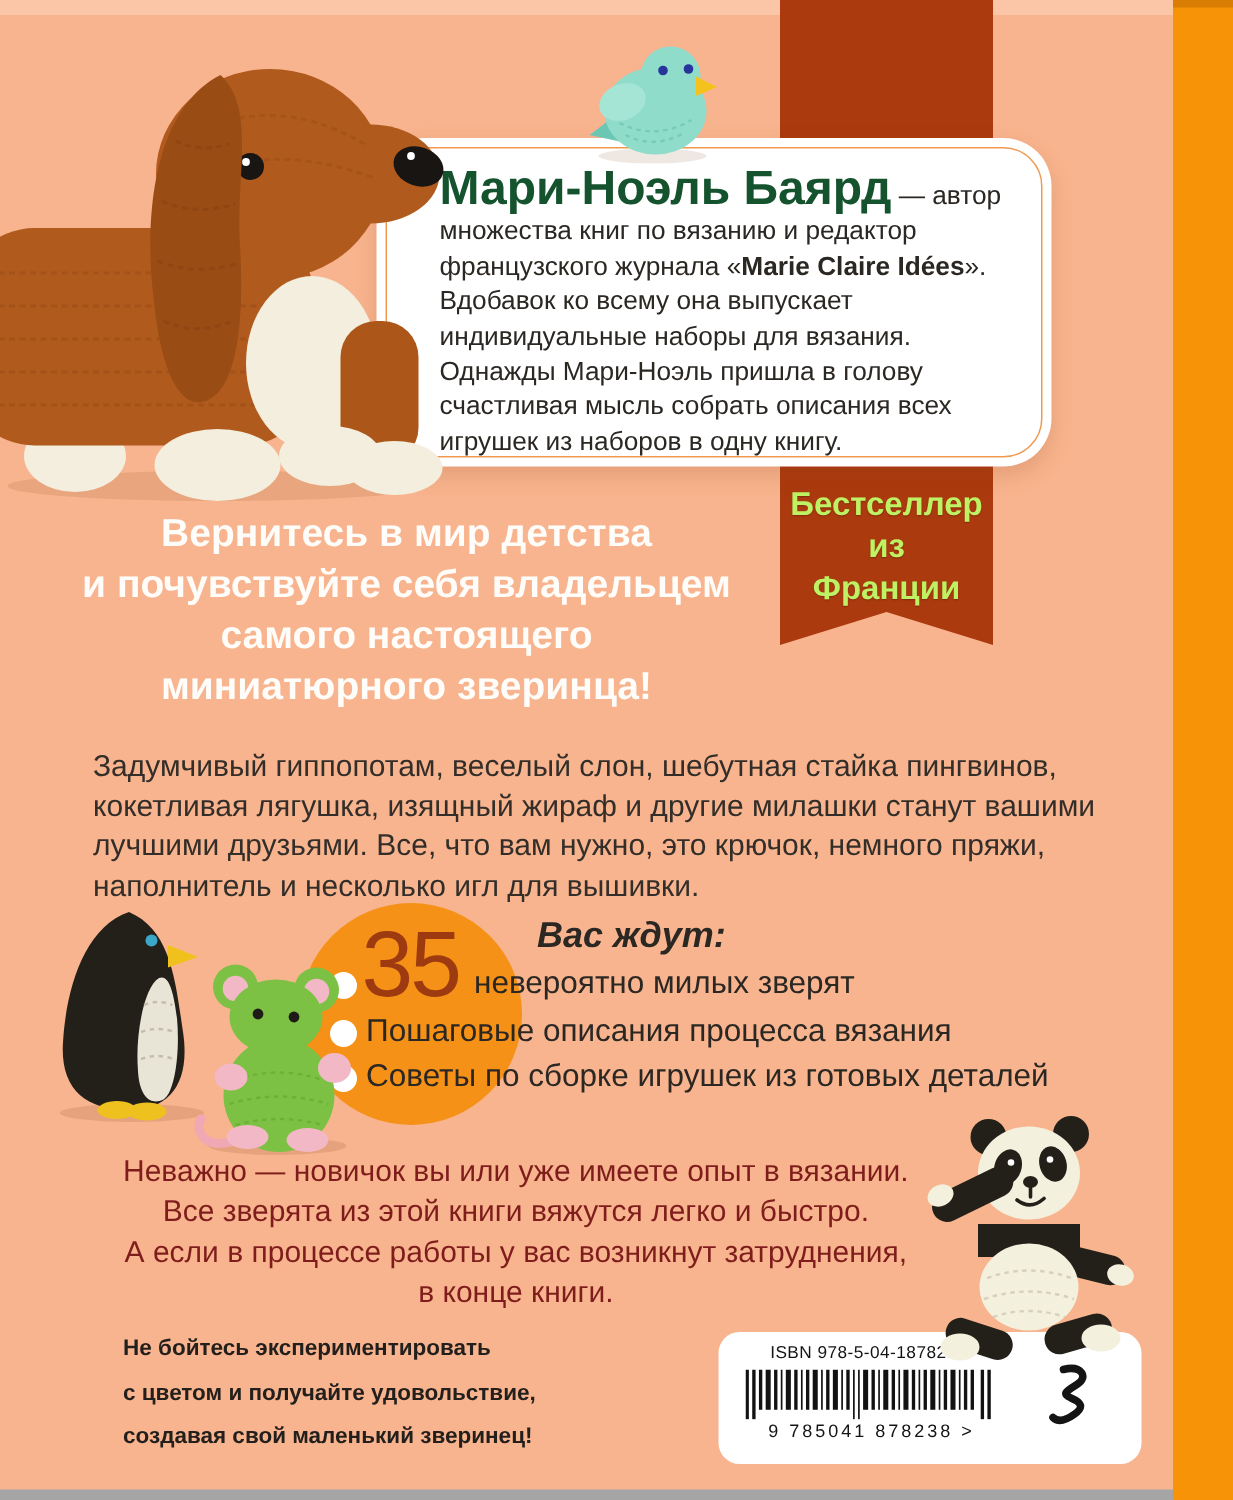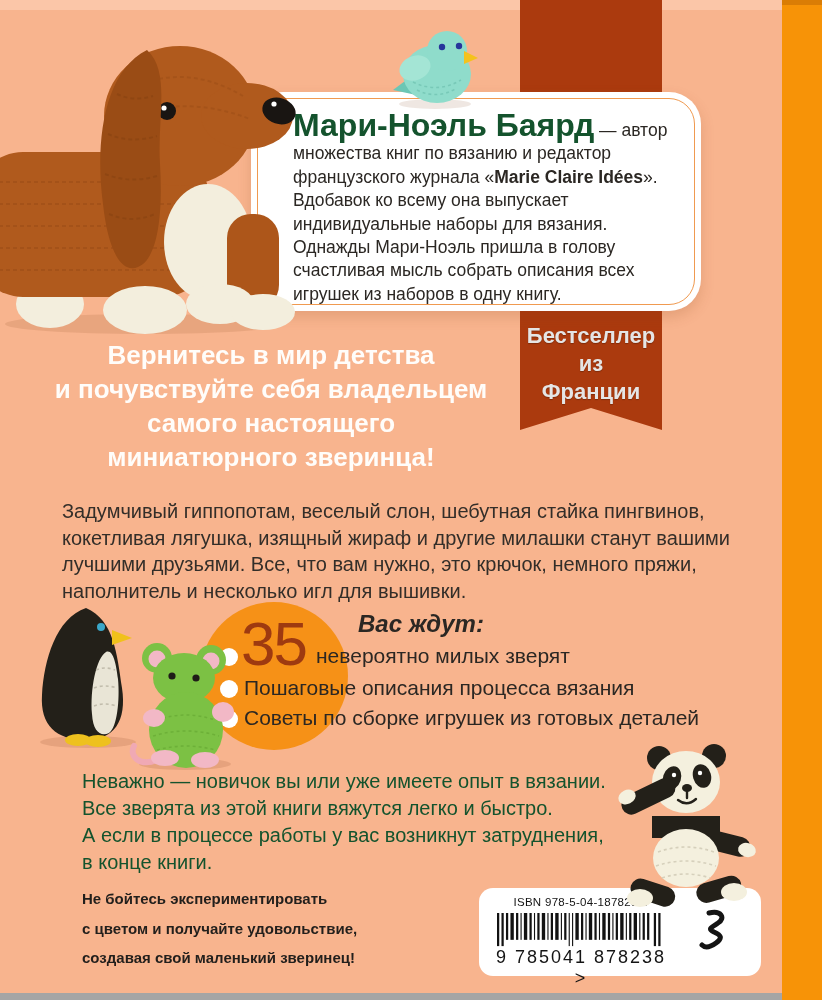--- a/index.html
+++ b/index.html
@@ -15,7 +15,7 @@
   
   .ribbon{left:520px;top:0;width:142px;height:430px;background:#ab3a0e;
     clip-path:polygon(0 0,100% 0,100% 100%,50% calc(100% - 22px),0 100%);z-index:2;}
-  .ribbon-text{position:absolute;left:0;top:322px;width:100%;text-align:center;color:#e5e5e5;
+  .ribbon-text{position:absolute;left:0;top:322px;width:100%;text-align:center;color:#bef264;
     font-weight:bold;font-size:22px;line-height:28px;text-shadow:0 1px 1px rgba(0,0,0,.25);}
 
   

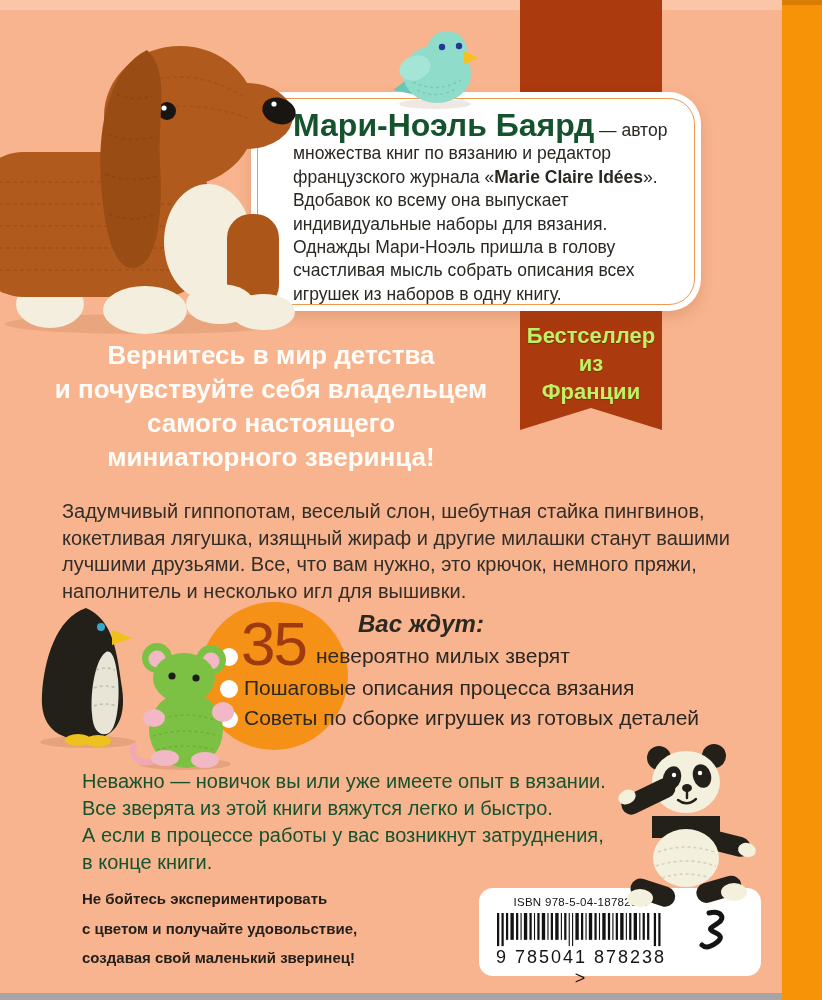--- a/index.html
+++ b/index.html
@@ -31,7 +31,7 @@
     font-size:26px;line-height:34px;z-index:1;}
 
   .intro{left:62px;top:498px;font-size:20px;line-height:26.5px;color:#332e29;}
-  .outro{left:82px;top:768px;font-size:20px;line-height:27px;color:#14532d;}
+  .outro{left:82px;top:768px;font-size:20px;line-height:27px;color:#7f1d1d;text-align:center;}
   .cta{left:82px;top:884px;font-size:15px;line-height:29.5px;color:#221f1c;font-weight:bold;}
 
   

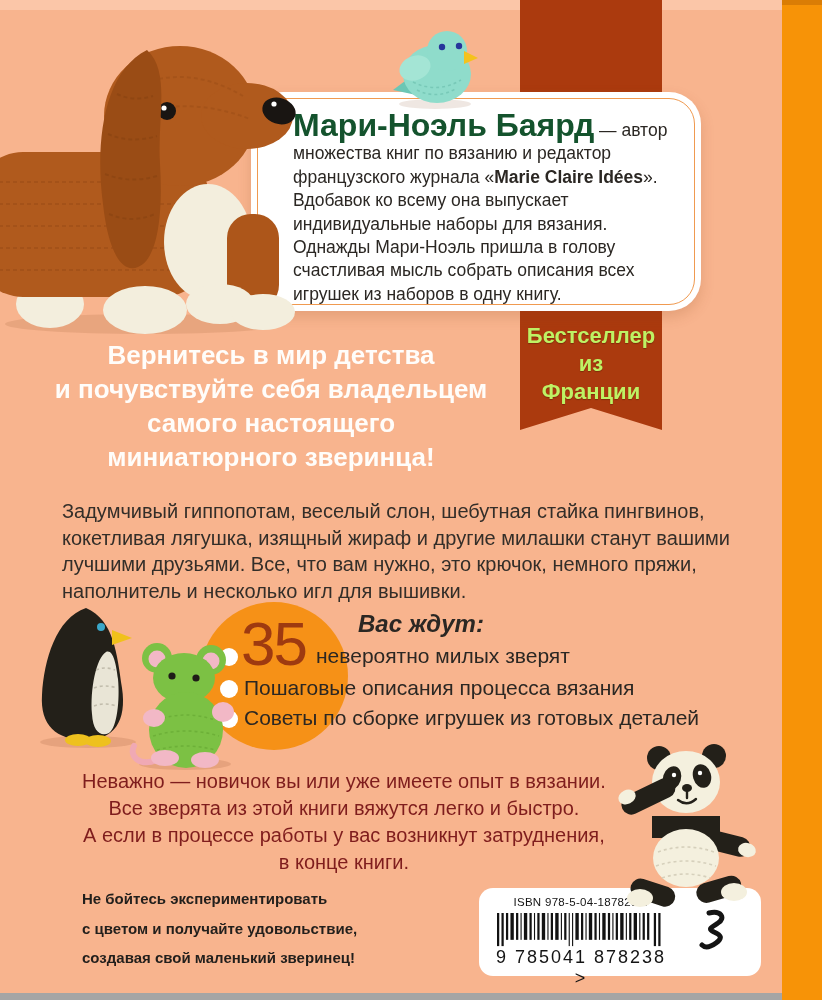--- a/index.html
+++ b/index.html
@@ -47,7 +47,7 @@
   .barcode-box{left:479px;top:888px;width:282px;height:88px;background:#ffffff;border-radius:14px;z-index:3;}
   .isbn{position:absolute;left:14px;top:8px;width:176px;text-align:center;font-size:11.5px;color:#141414;letter-spacing:.3px;}
   .bars{position:absolute;left:18px;top:25px;width:168px;height:34px;}
-  .digits{position:absolute;left:8px;top:59px;width:188px;text-align:center;font-size:18px;letter-spacing:2px;color:#141414;}
+  .digits{position:absolute;left:8px;top:59px;width:188px;text-align:center;font-size:12px;letter-spacing:2px;color:#141414;}
   .eksmo{position:absolute;left:216px;top:20px;width:38px;height:46px;}
 
   .toy{z-index:5;}

